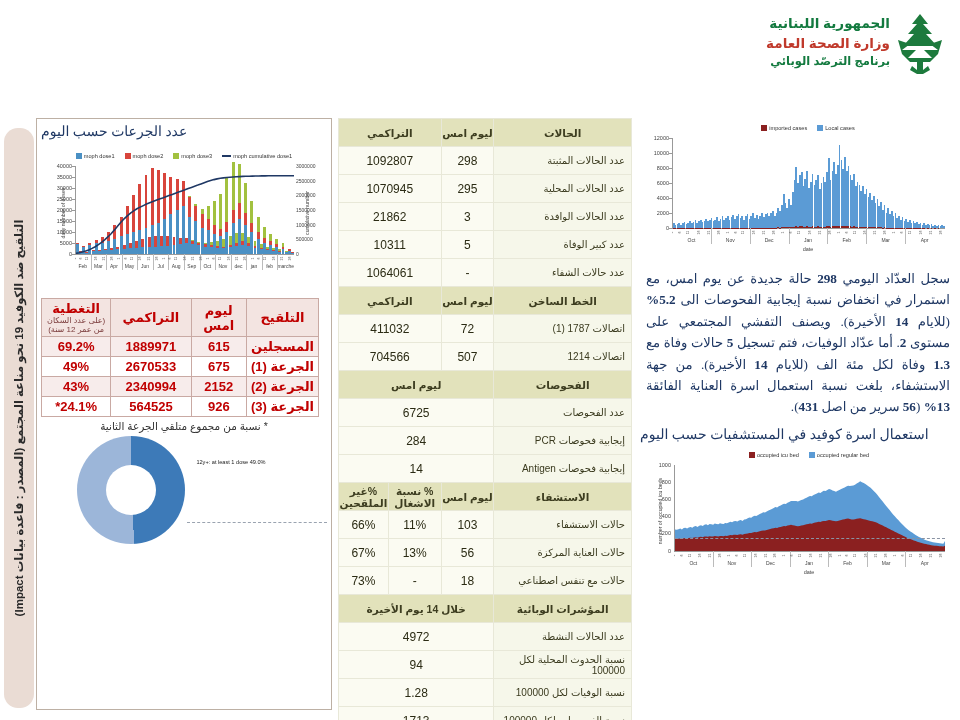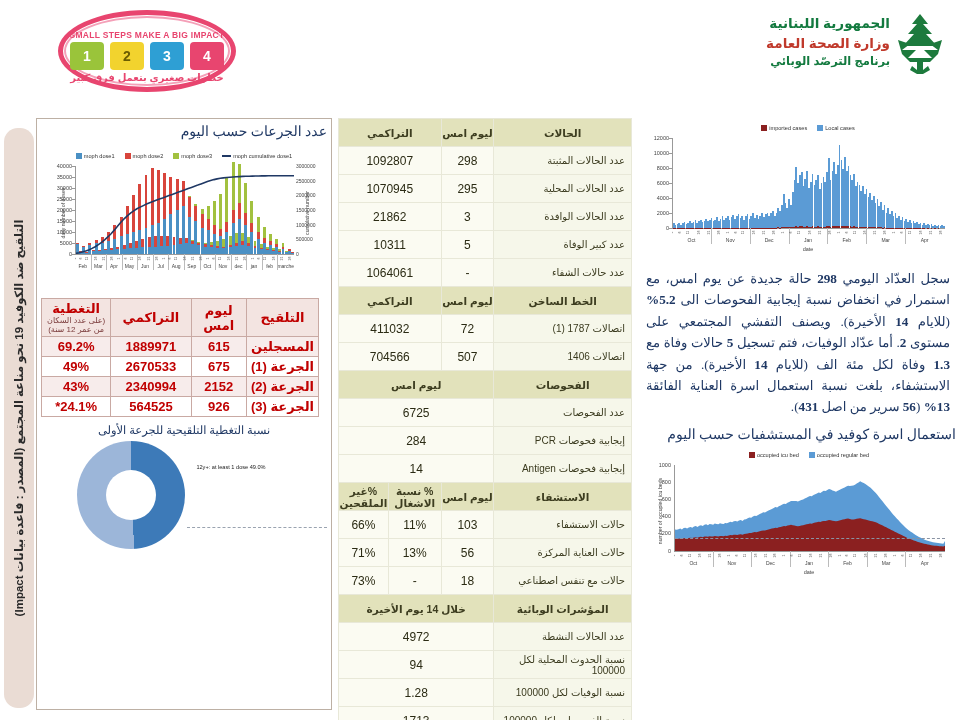--- a/index.html
+++ b/index.html
@@ -122,18 +122,6 @@
 
   <div class="header">
 
-    <div class="logo-left">
-      <div class="ssmbi-oval"></div>
-      <div class="ssmbi-oval inner"></div>
-      <div class="ssmbi-en">SMALL STEPS MAKE A BIG IMPACT</div>
-      <div class="ssmbi-steps">
-        <div class="step s1">1</div>
-        <div class="step s2">2</div>
-        <div class="step s3">3</div>
-        <div class="step s4">4</div>
-      </div>
-      <div class="ssmbi-ar">خطوات صغيري بتعمل فرق كبير</div>
-    </div>
 
 
     <div class="logo-right">

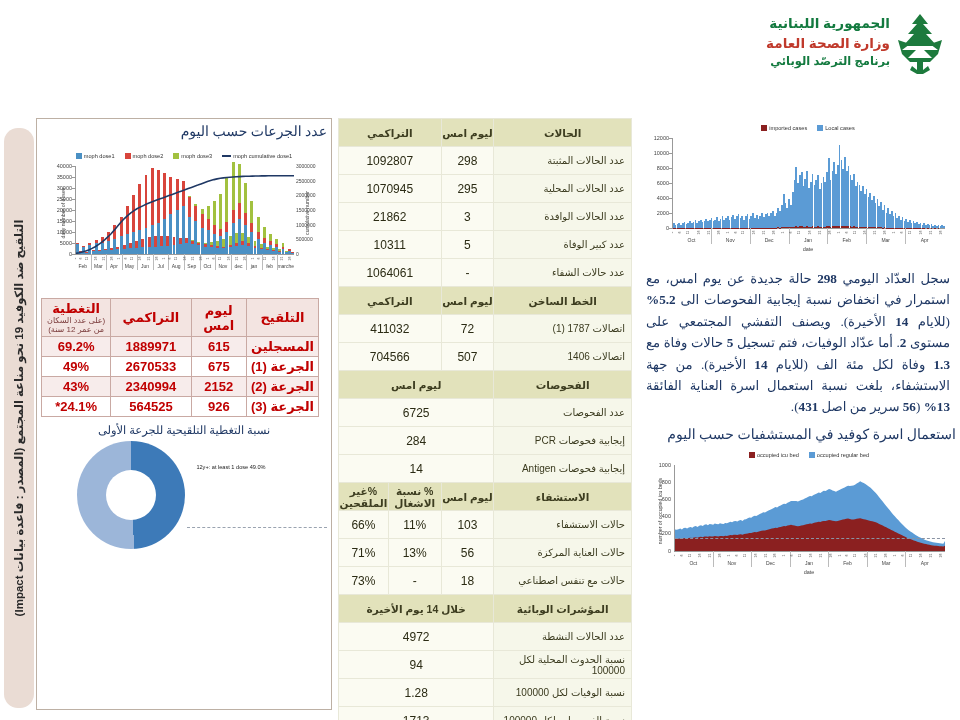--- a/index.html
+++ b/index.html
@@ -65,7 +65,7 @@
 
   
   .panel{position:absolute;box-sizing:border-box;}
-  .panel-title{text-align:right;direction:rtl;font-size:14px;color:#1f3864;
+  .panel-title{text-align:left;direction:rtl;font-size:14px;color:#1f3864;
                font-family:"Liberation Serif","DejaVu Serif",serif;margin-bottom:2px;}
 
   

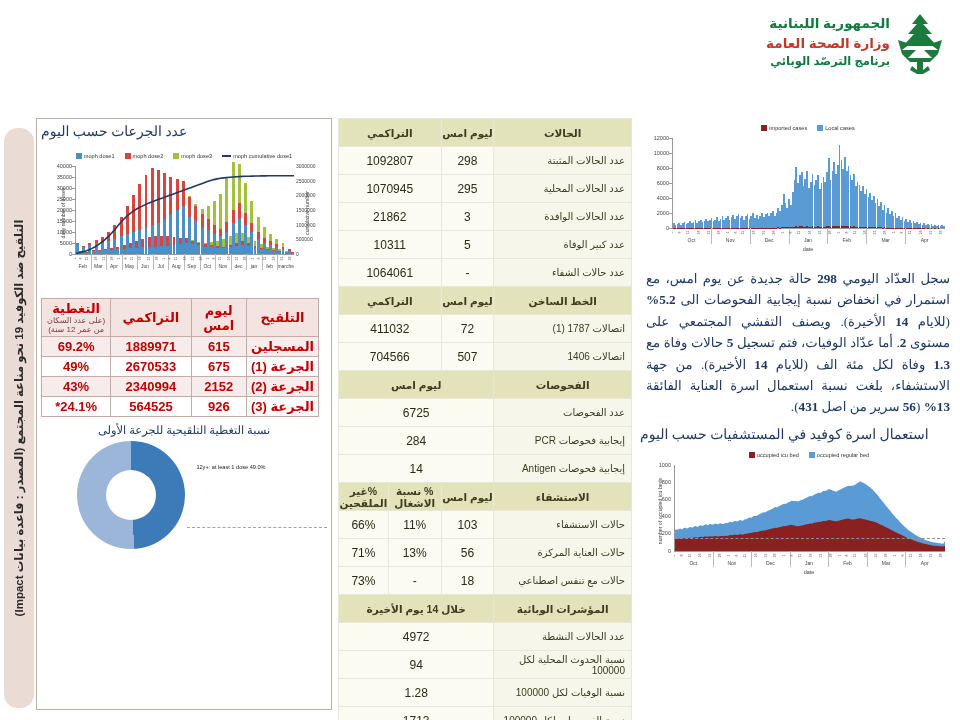--- a/index.html
+++ b/index.html
@@ -575,7 +575,7 @@
           <td class="val" colspan="2">411032</td>
         </tr>
         <tr>
-          <td class="lab">اتصالات 1406</td>
+          <td class="lab">اتصالات 1214</td>
           <td class="val">507</td>
           <td class="val" colspan="2">704566</td>
         </tr>

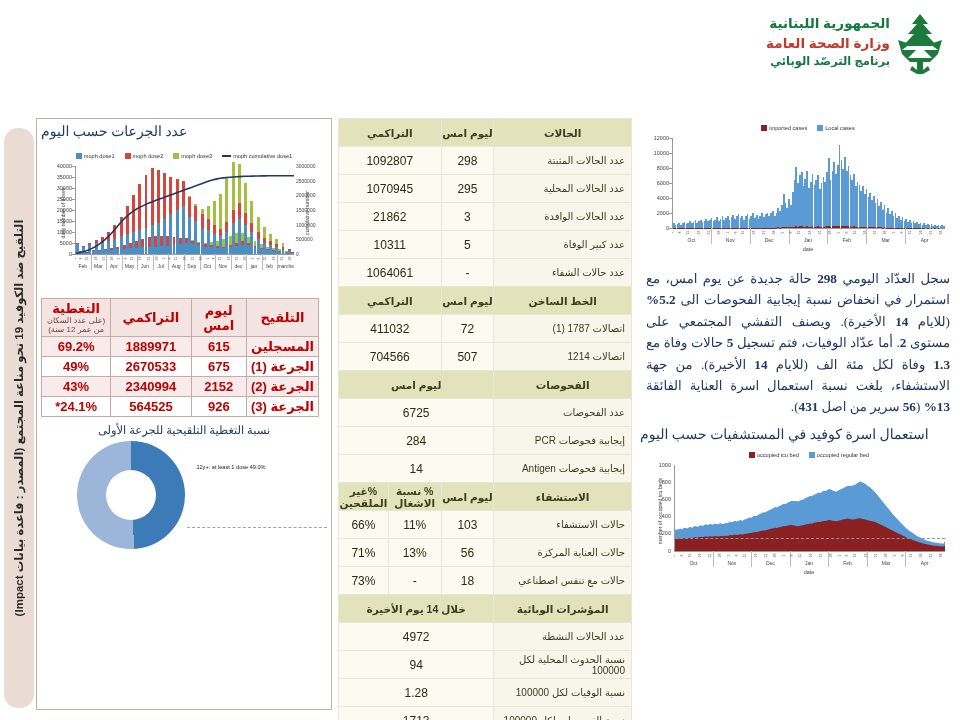--- a/index.html
+++ b/index.html
@@ -513,6 +513,7 @@
       </tbody>
     </table>
 
+    <div class="note-star">* نسبة من مجموع متلقي الجرعة الثانية</div>
     <div class="note-cov">نسبة التغطية التلقيحية للجرعة الأولى</div>
 
     <div class="donut-wrap">

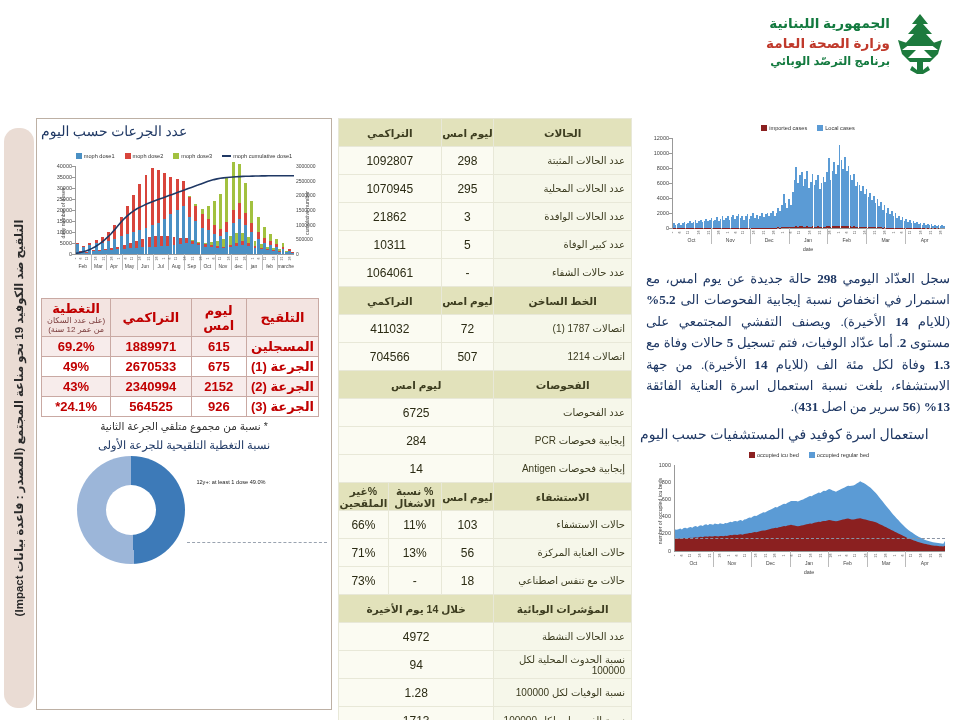--- a/index.html
+++ b/index.html
@@ -514,7 +514,6 @@
     </table>
 
     <div class="note-star">* نسبة من مجموع متلقي الجرعة الثانية</div>
-    <div class="note-cov">نسبة التغطية التلقيحية للجرعة الأولى</div>
 
     <div class="donut-wrap">
       <div class="donut" id="donut" style="background: conic-gradient(rgb(61, 122, 184) 0deg, rgb(61, 122, 184) 176.4deg, rgb(156, 182, 217) 176.4deg, rgb(156, 182, 217) 360deg);"></div>

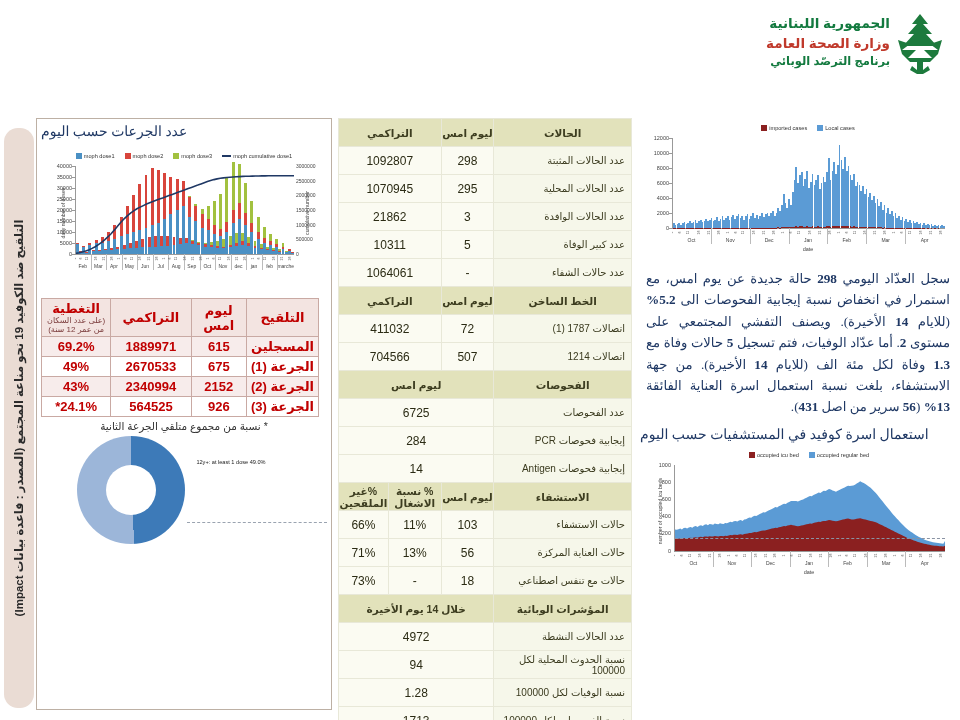--- a/index.html
+++ b/index.html
@@ -613,7 +613,7 @@
           <td class="lab">حالات العناية المركزة</td>
           <td class="val">56</td>
           <td class="val">13%</td>
-          <td class="val">71%</td>
+          <td class="val">67%</td>
         </tr>
         <tr>
           <td class="lab">حالات مع تنفس اصطناعي</td>

